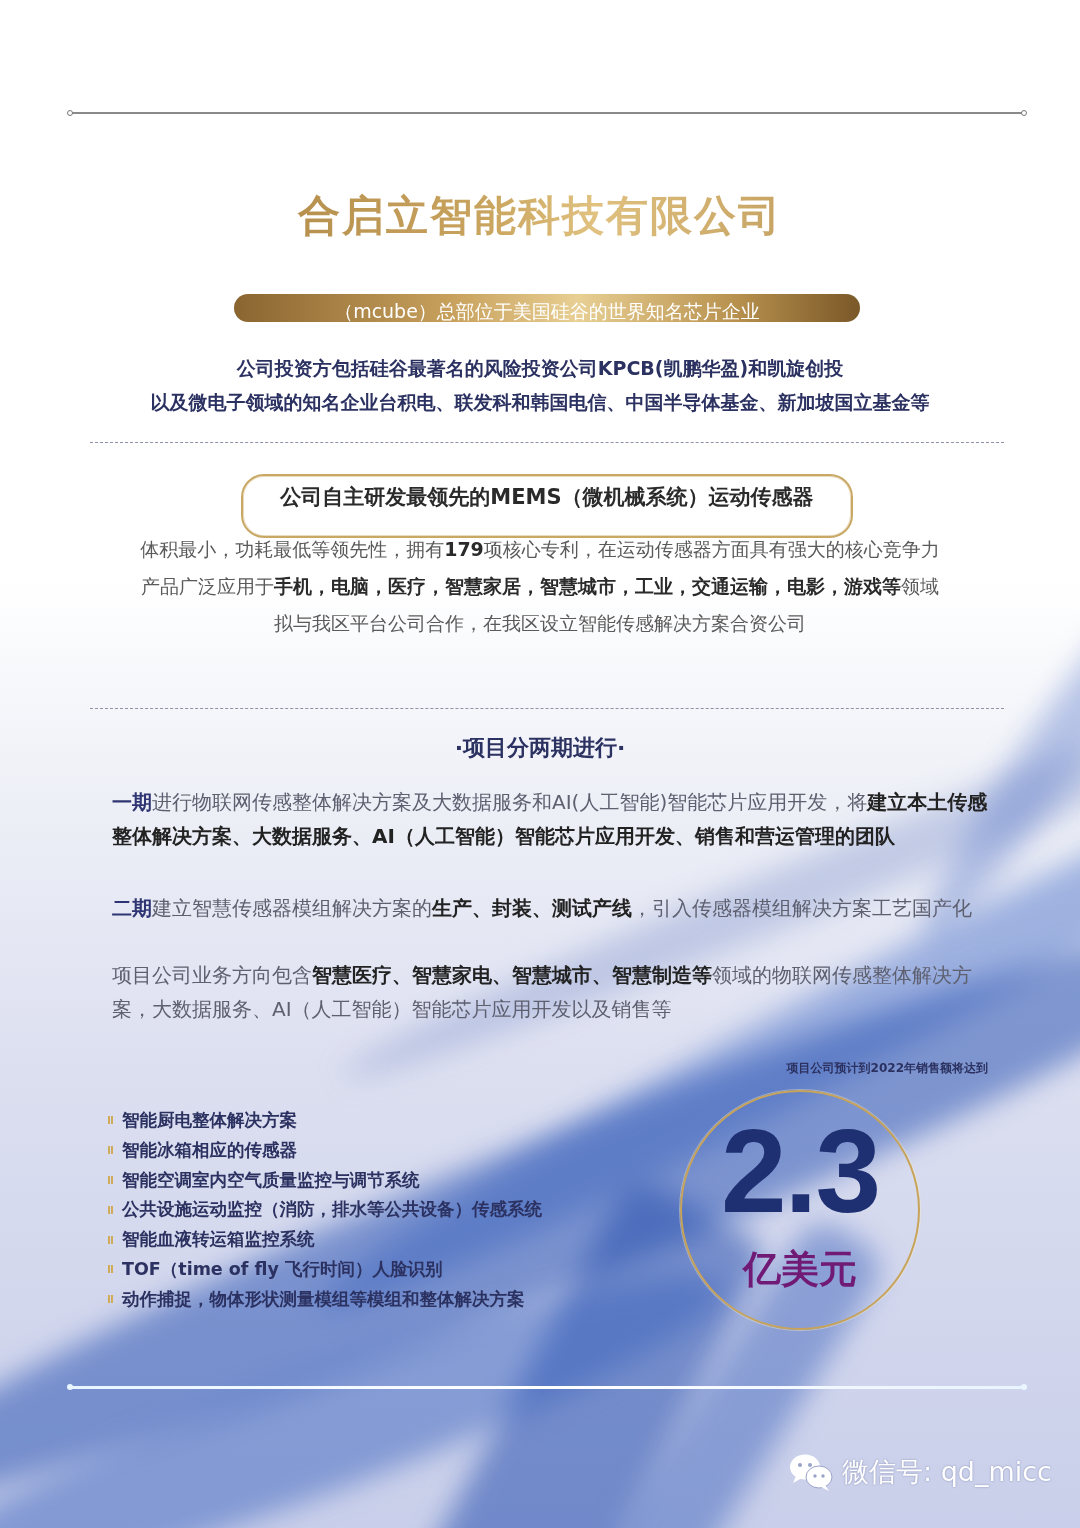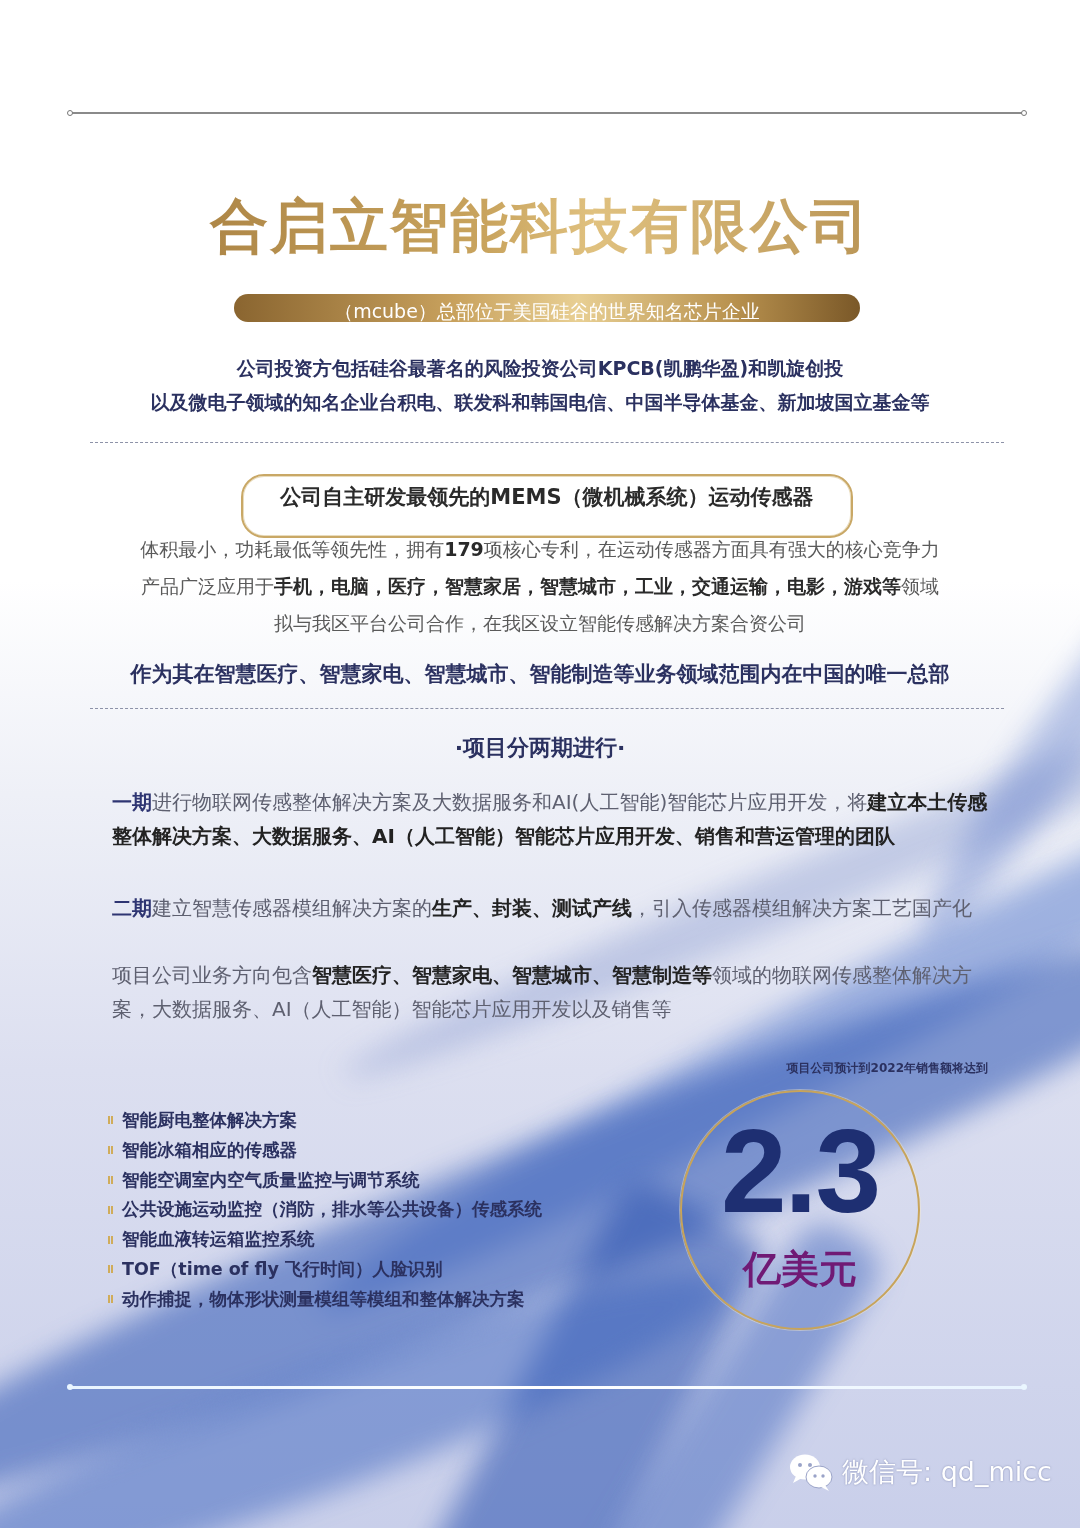--- a/index.html
+++ b/index.html
@@ -33,7 +33,7 @@
 
   .title {
     position: absolute; top: 188px; left: 0; right: 0; text-align: center;
-    font-size: 58px; font-weight: bold; letter-spacing: 2px;
+    font-size: 42px; font-weight: bold; letter-spacing: 2px;
     color: #a77f3c;
     background: linear-gradient(90deg, #9a7136 0%, #c9a45e 45%, #e0c17f 55%, #9e7538 100%);
     -webkit-background-clip: text; background-clip: text; -webkit-text-fill-color: transparent;

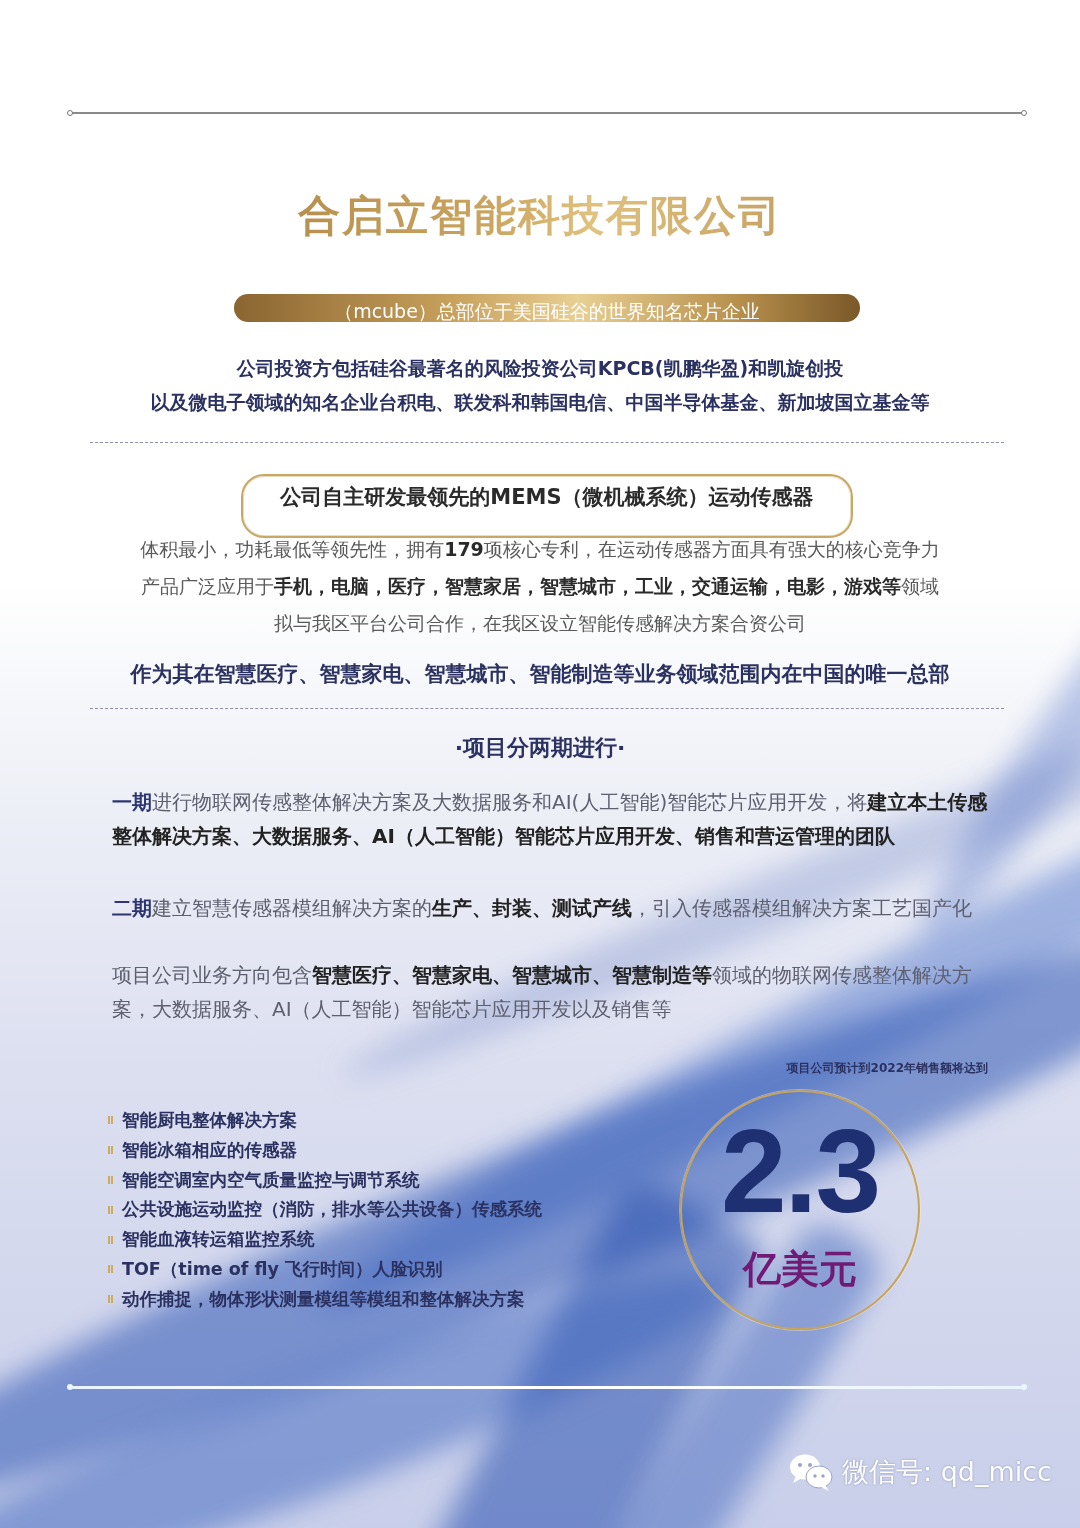--- a/index.html
+++ b/index.html
@@ -163,7 +163,6 @@
   </div>
   <div class="feat f3">拟与我区平台公司合作，在我区设立智能传感解决方案合资公司</div>
 
-  <div class="hq">作为其在智慧医疗、智慧家电、智慧城市、智能制造等业务领域范围内在中国的唯一总部</div>
 
   <div class="dash d2"></div>
 

